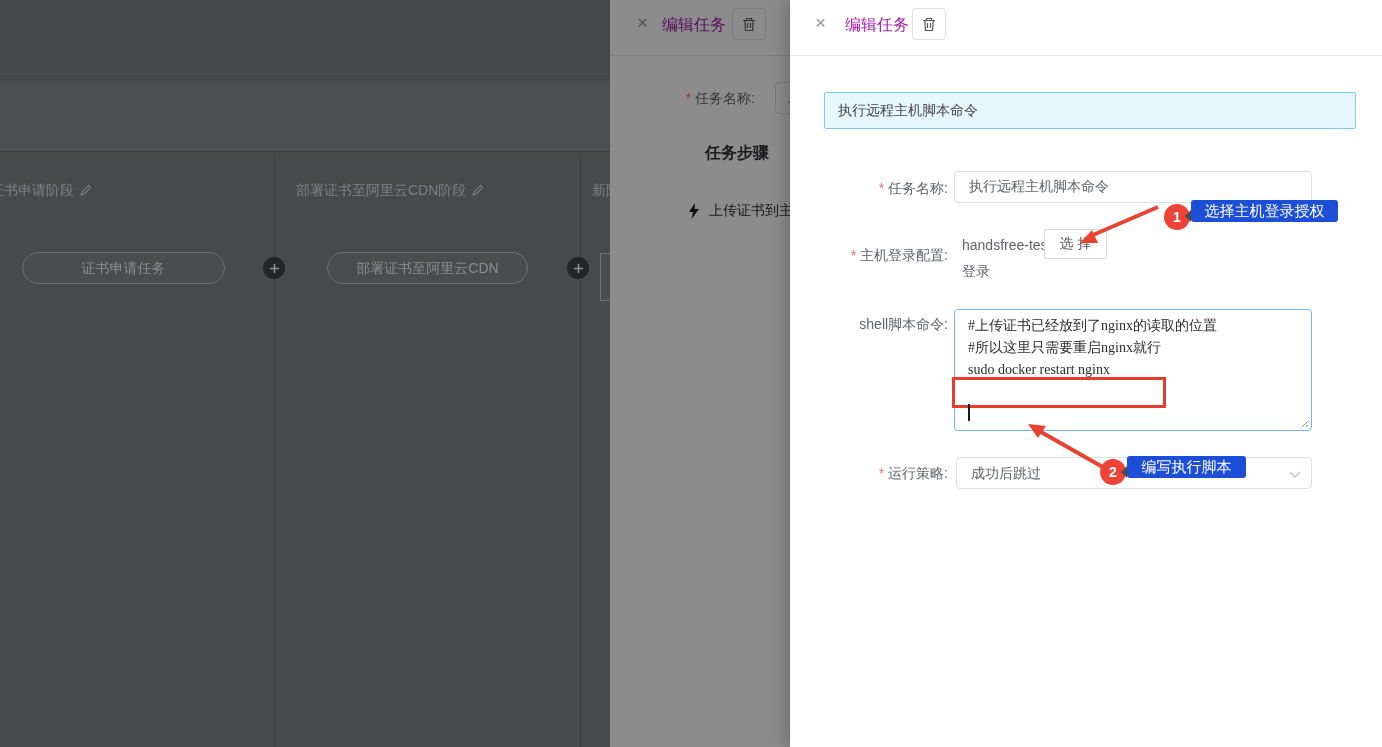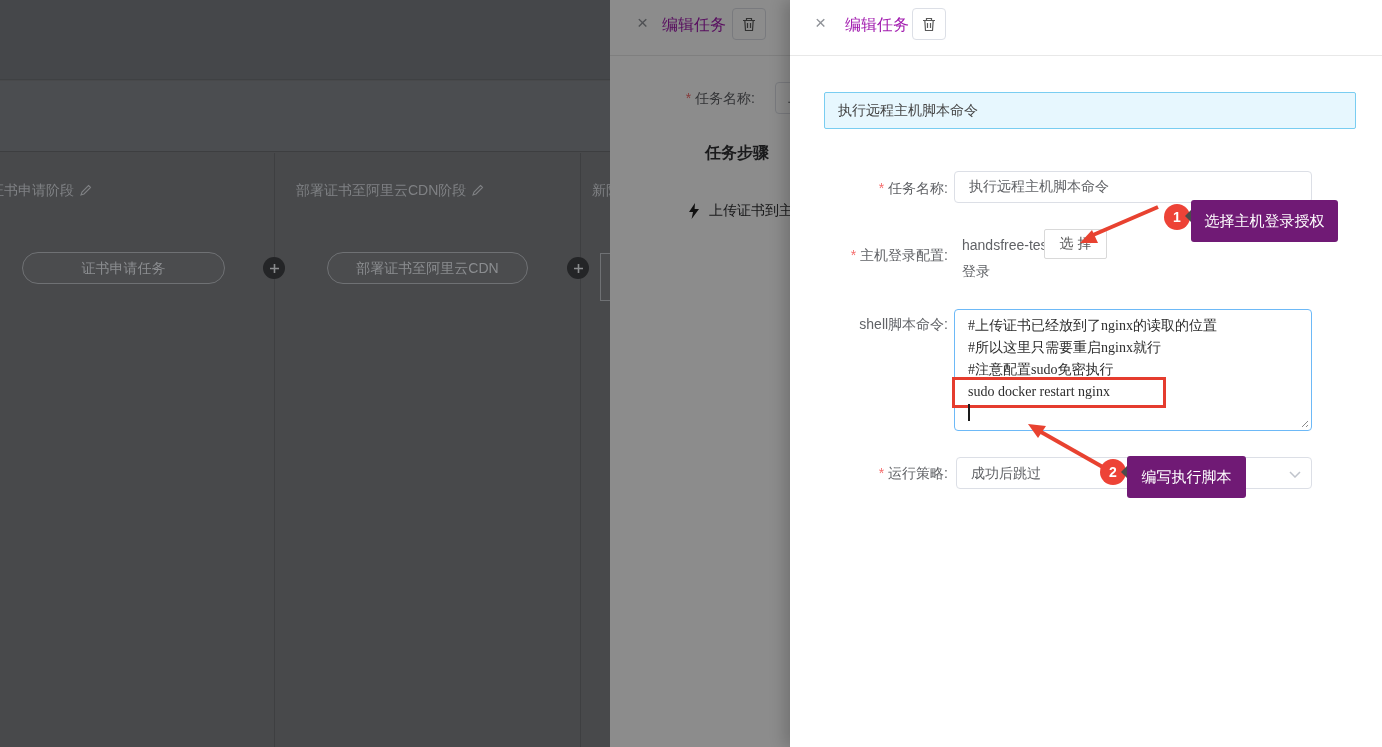--- a/index.html
+++ b/index.html
@@ -83,7 +83,7 @@
   .anno-badge { position:absolute; width:26px; height:26px; border-radius:50%; background:#ed4337;
     color:#fff; font-size:14px; font-weight:bold; display:flex; align-items:center; justify-content:center;
     z-index:12; }
-  .anno-tip { position:absolute; height:42px; background:#701a75; color:#fff; font-size:15px;
+  .anno-tip { position:absolute; height:22px; background:#1d4ed8; color:#fff; font-size:15px;
     border-radius:3px; display:flex; align-items:center; justify-content:center; z-index:12; padding:0 12px; }
   .anno-tip::before { content:""; position:absolute; left:-6px; top:10px; border-top:6px solid transparent;
     border-bottom:6px solid transparent; border-right:6px solid #4b4b4b; }

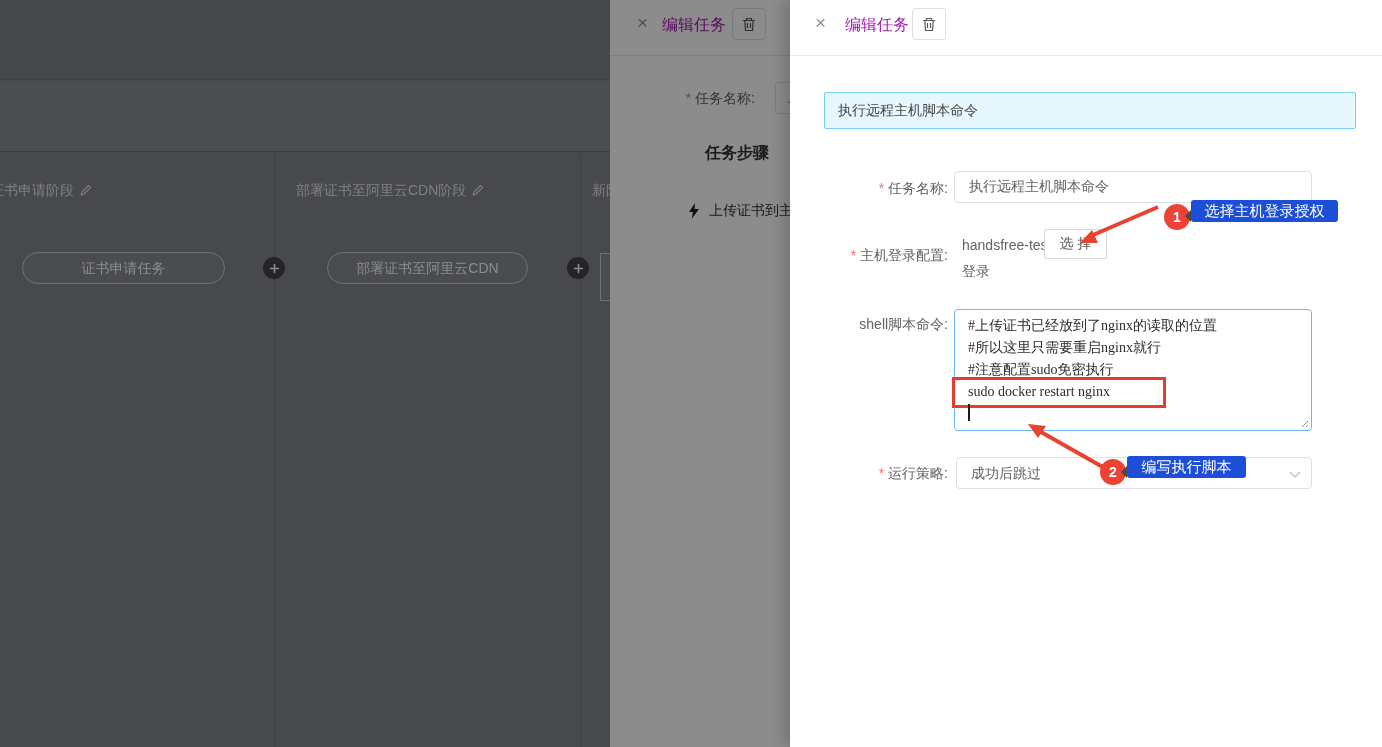--- a/index.html
+++ b/index.html
@@ -181,7 +181,6 @@
   <div class="shell-area">
     <div class="shell-line">#上传证书已经放到了nginx的读取的位置</div>
     <div class="shell-line">#所以这里只需要重启nginx就行</div>
-    <div class="shell-line">#注意配置sudo免密执行</div>
     <div class="shell-line">sudo docker restart nginx</div>
     <svg class="resize-grip" width="10" height="10" viewBox="0 0 10 10">
         <path d="M9 3L3 9 M9 7L7 9" stroke="#8c8c8c" stroke-width="1"></path>

